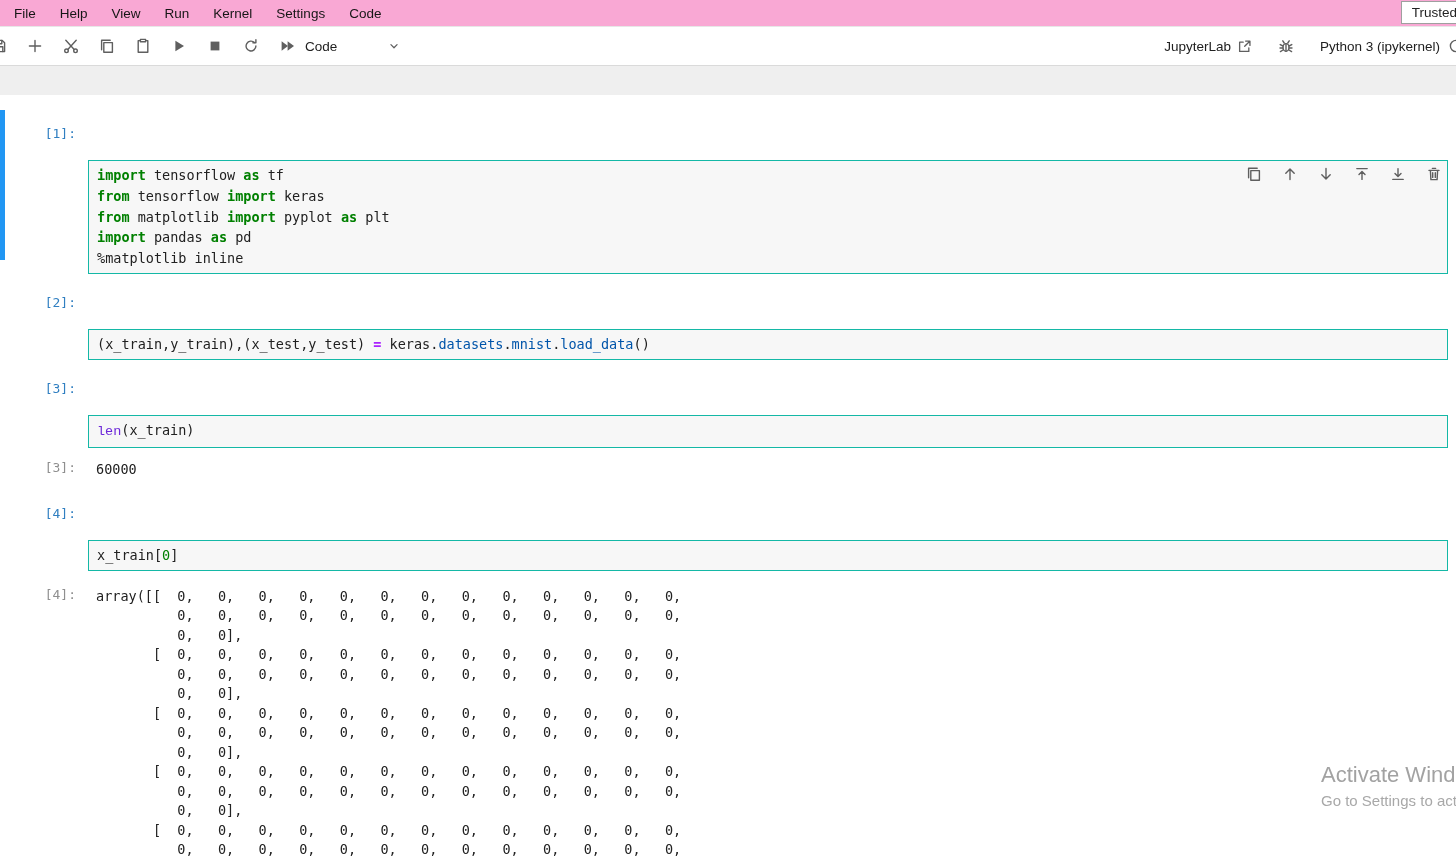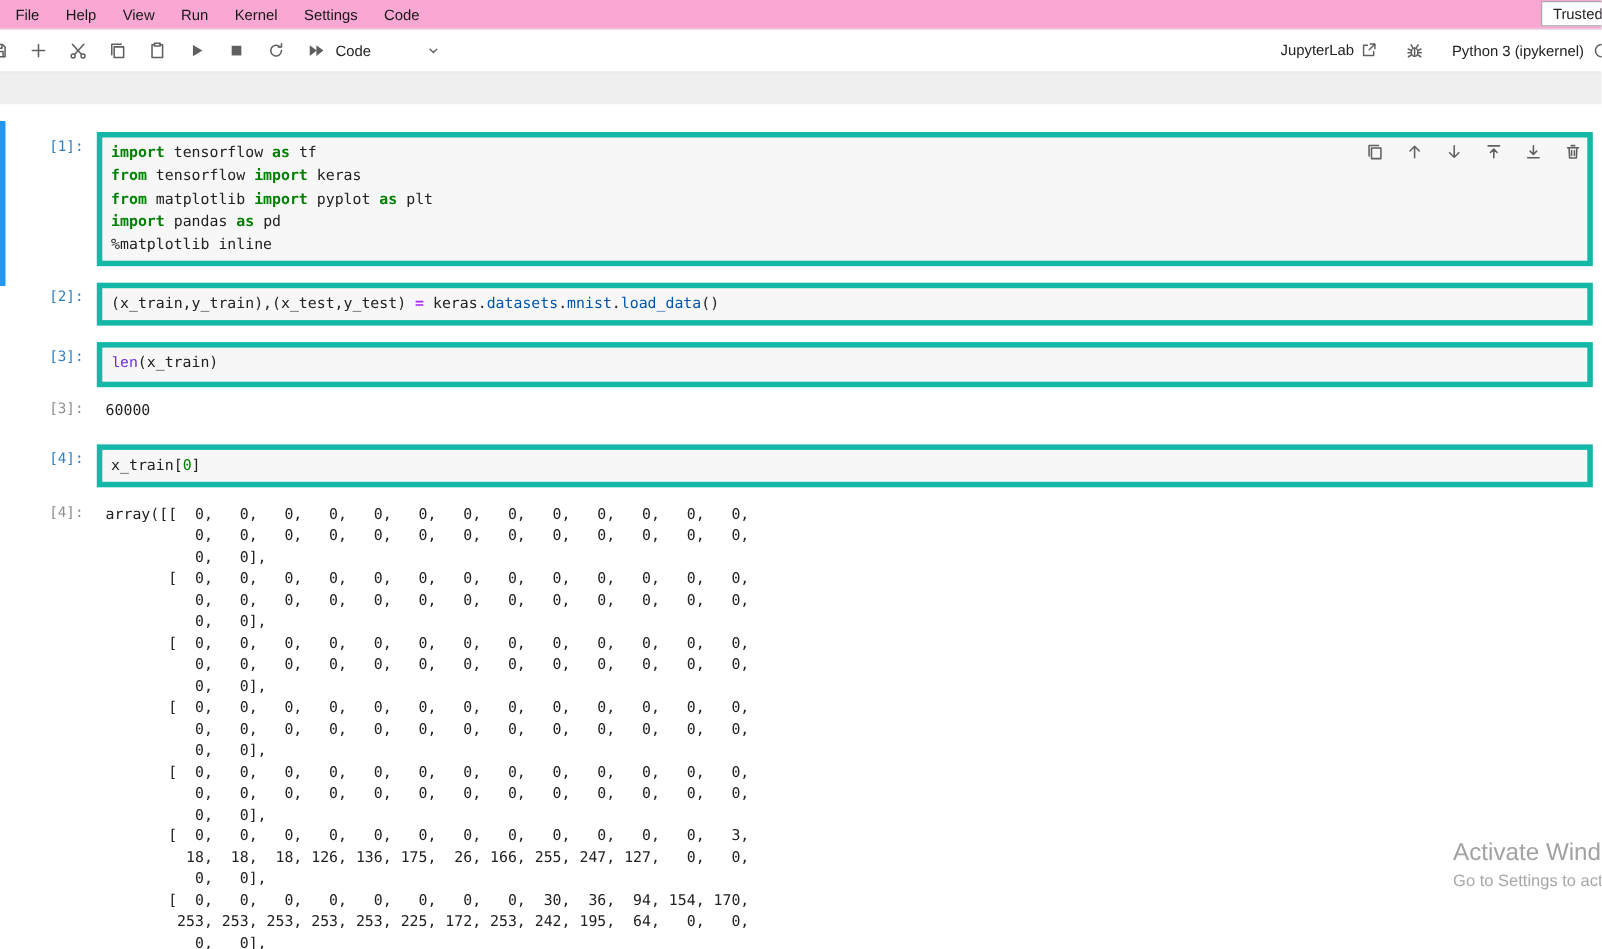--- a/index.html
+++ b/index.html
@@ -38,7 +38,7 @@
     font-size:13.5px; color:#212121; cursor:default;
   }
   .cell-type-dd svg { width:14px; height:14px; }
-  .tb-right { margin-left:auto; display:flex; align-items:flex-start; }
+  .tb-right { margin-left:auto; display:flex; align-items:center; }
   .tb-right .label { font-size:13.5px; color:#212121; }
   .jl-group { display:flex; align-items:center; gap:6px; }
   .bug-btn { margin:0 26px; }

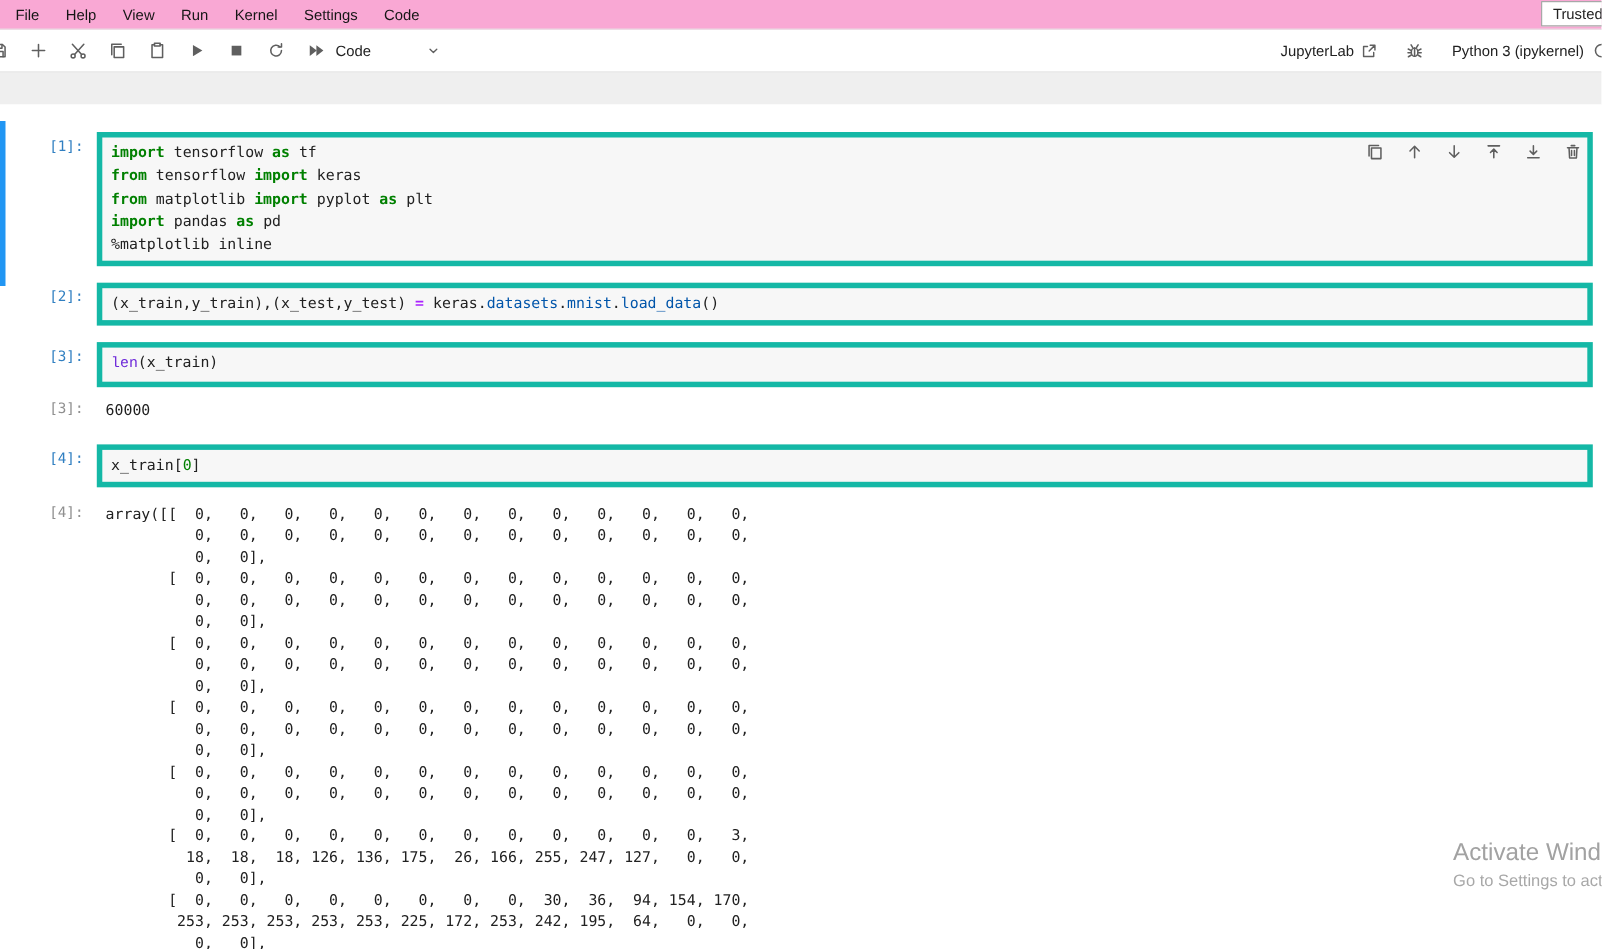--- a/index.html
+++ b/index.html
@@ -62,8 +62,8 @@
   .prompt-in { color:#307FC1; }
   .prompt-out { color:#8f8f8f; }
   .input-box {
-    flex:1; margin-right:8px; background:#f7f7f7; border:5px solid #14b8a6;
-    padding:4px 8px; position:relative;
+    flex:1; margin-right:8px; background:#f7f7f7; border:1px solid #14b8a6;
+    padding:4px 8px; position:relative;margin-top:40px;
   }
   .cl { font-family:"DejaVu Sans Mono", monospace; font-size:13.5px; line-height:20.8px; white-space:pre; color:#212121; }
   .tk-kw { color:#008000; font-weight:bold; }

